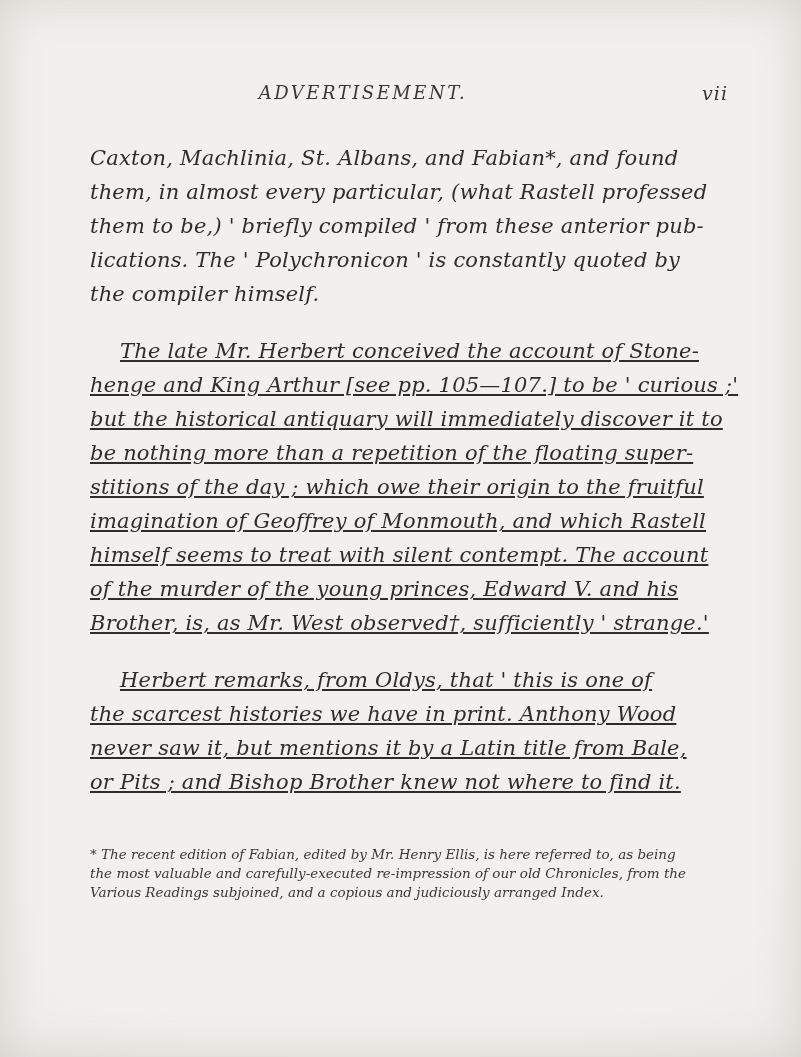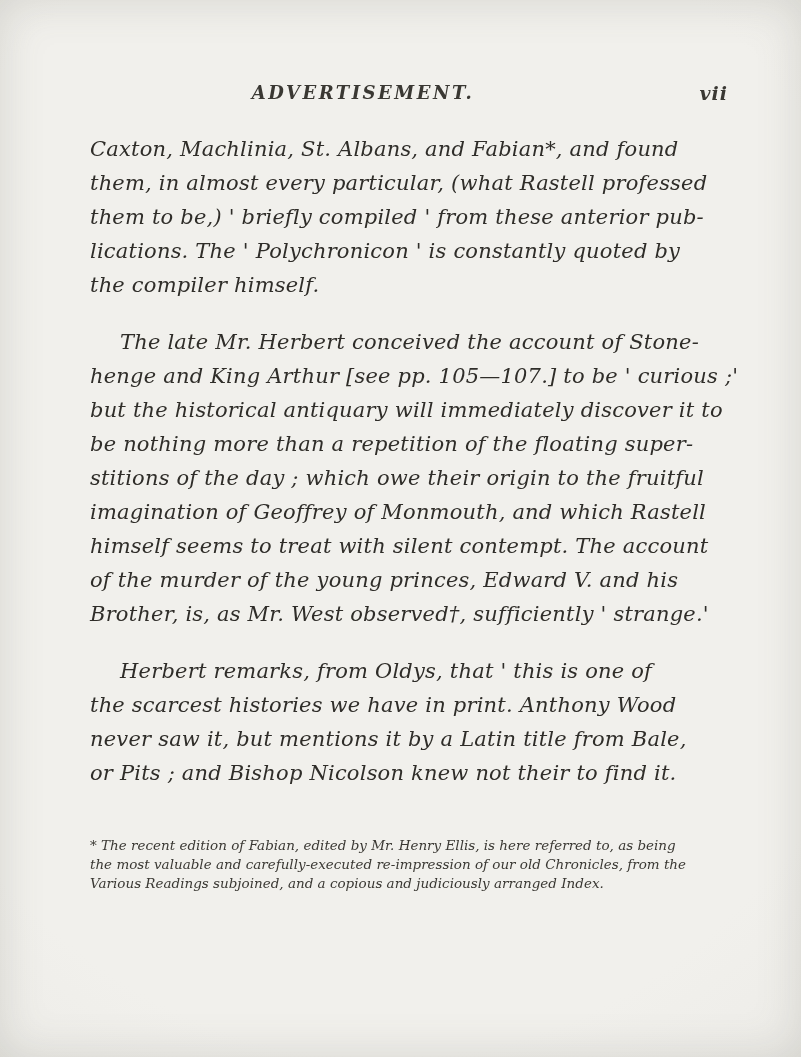--- a/index.html
+++ b/index.html
@@ -32,7 +32,6 @@
       font-size: 18px;
       letter-spacing: 2.5px;
       color: #3a3833;
-      font-weight: bold;
     }
     .running-title {
       position: absolute;

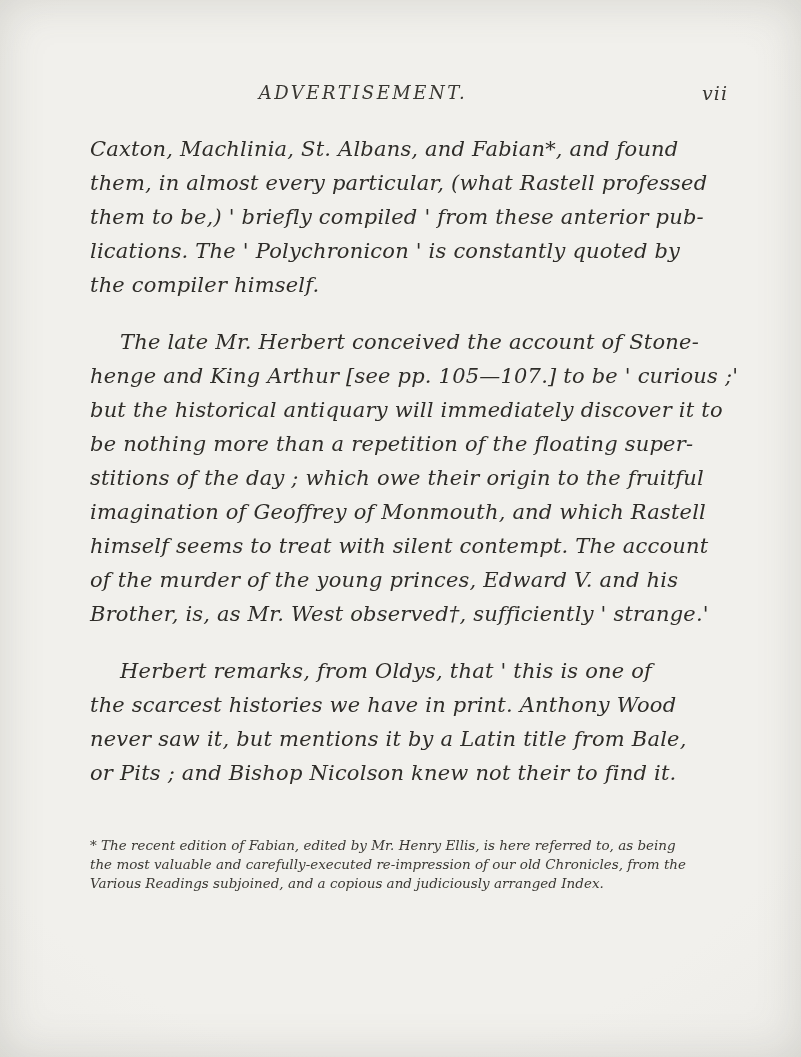--- a/index.html
+++ b/index.html
@@ -47,7 +47,7 @@
       font-size: 19px;
     }
     .body-text {
-      margin-top: 24px;
+      margin-top: 33px;
       font-size: 21px;
       line-height: 34px;
       letter-spacing: 0.2px;

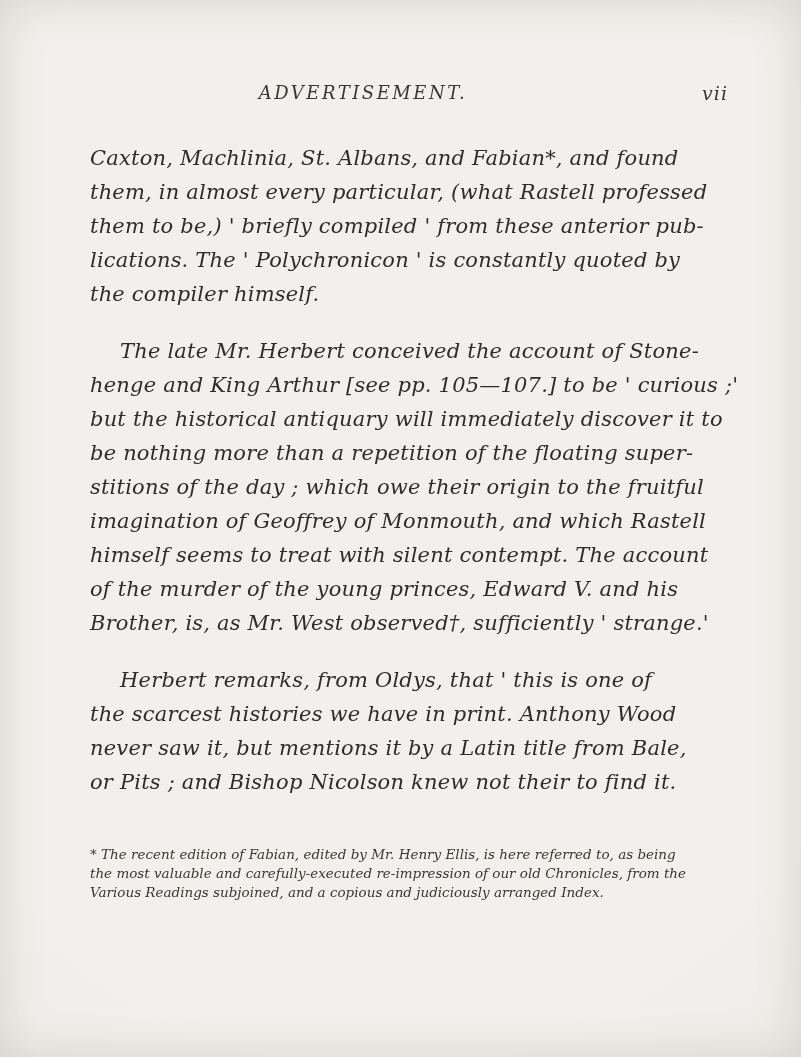--- a/index.html
+++ b/index.html
@@ -59,6 +59,7 @@
     }
     .para.indented {
       text-indent: 30px;
+      text-decoration: underline;
     }
     .footnotes {
       margin-top: 46px;

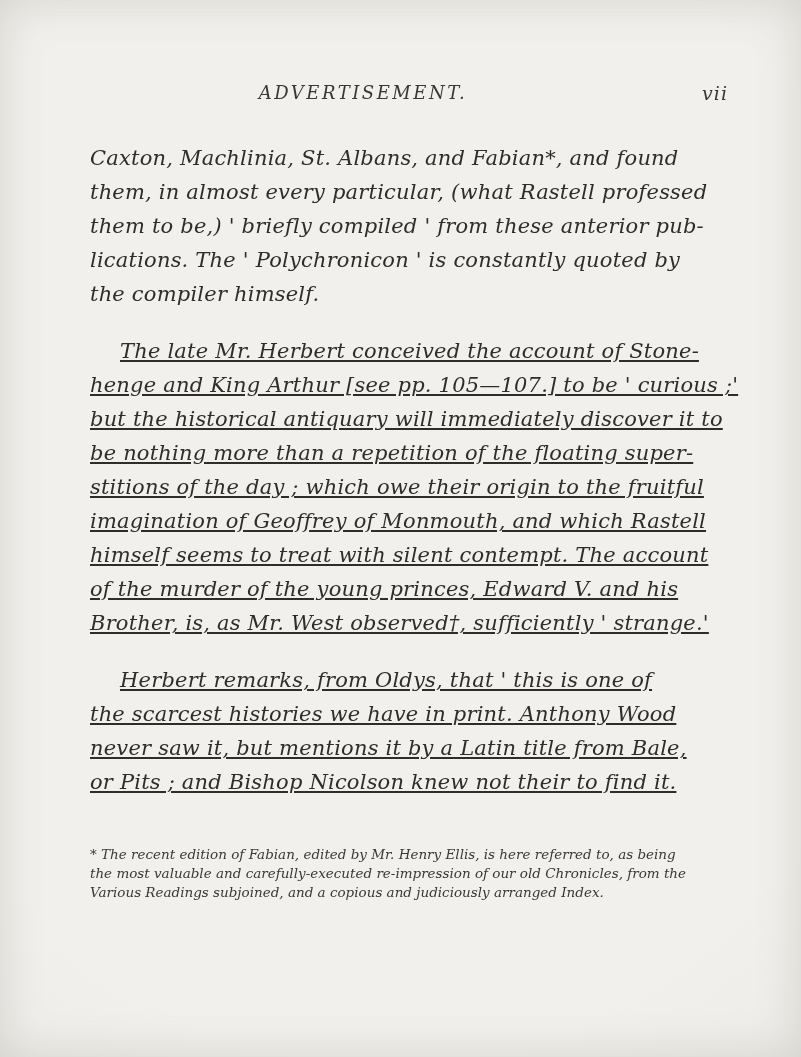--- a/index.html
+++ b/index.html
@@ -101,7 +101,7 @@
       <p class="para indented">Herbert remarks, from Oldys, that ' this is one of
 the scarcest histories we have in print. Anthony Wood
 never saw it, but mentions it by a Latin title from Bale,
-or Pits ; and Bishop Nicolson knew not their to find it.</p>
+or Pits ; and Bishop Brother knew not where to find it.</p>
     </div>
 
     <div class="footnotes">

